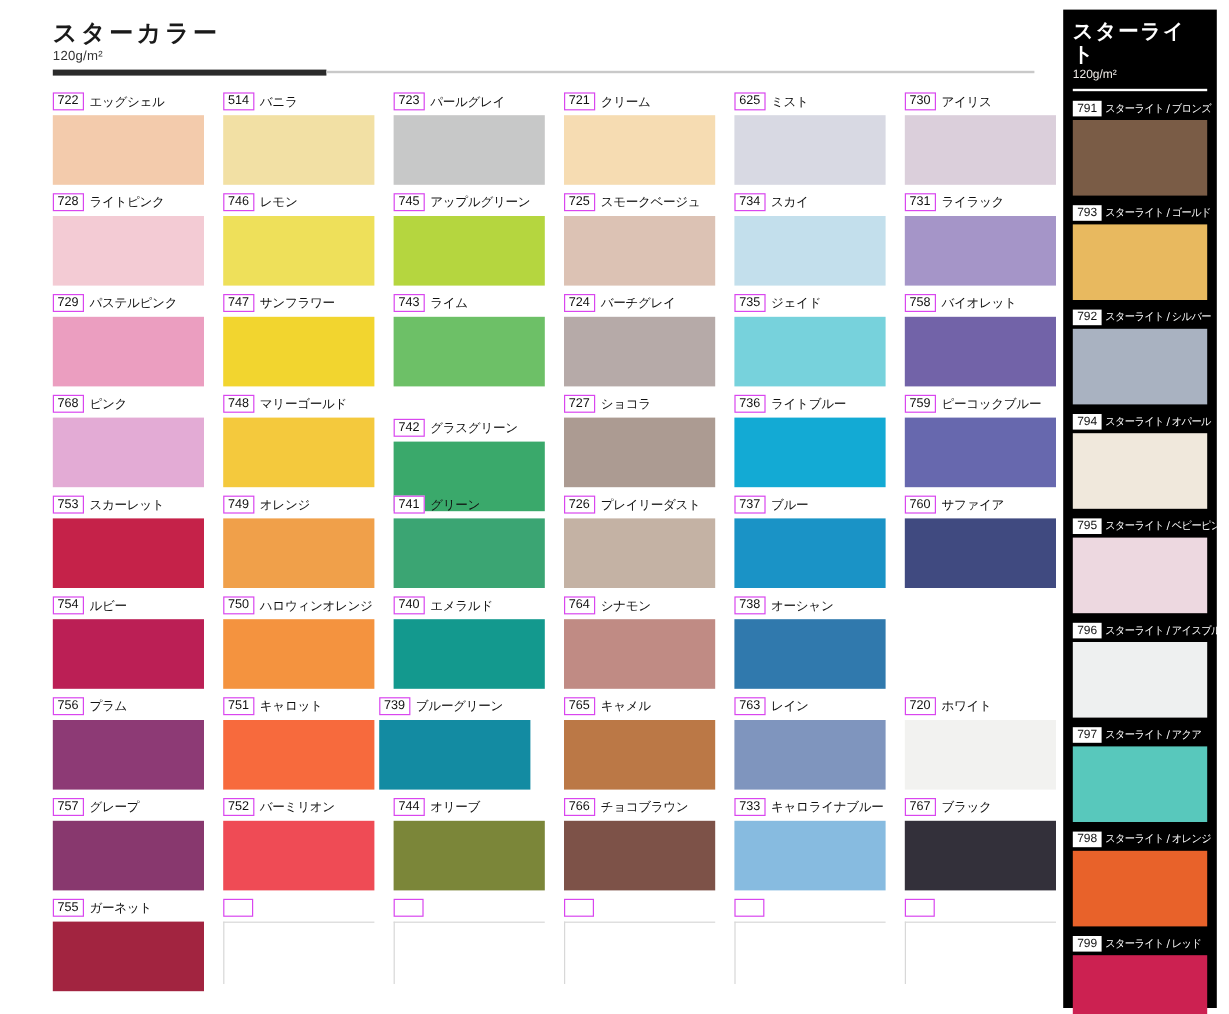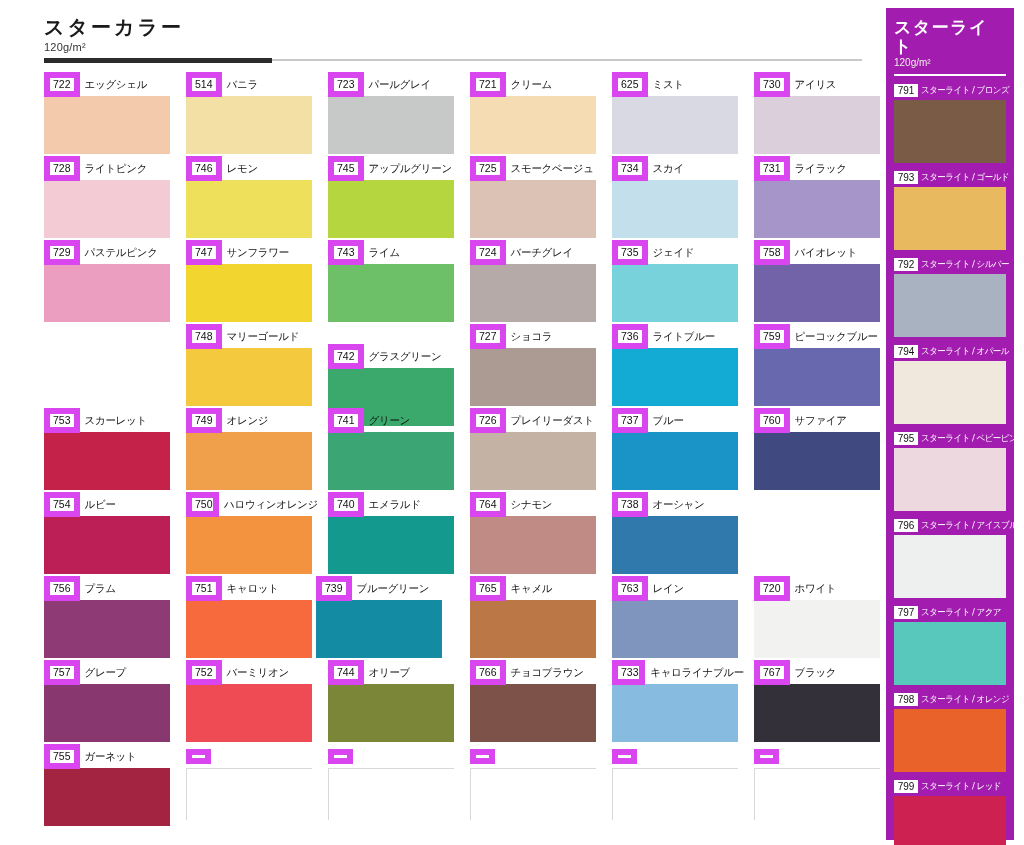--- a/index.html
+++ b/index.html
@@ -124,7 +124,7 @@
     position: absolute;
     left: 886px; top: 8px;
     width: 128px; height: 832px;
-    background: #a21caf;
+    background: #000000;
   }
   .sl-header {
     padding: 10px 8px 0 8px;

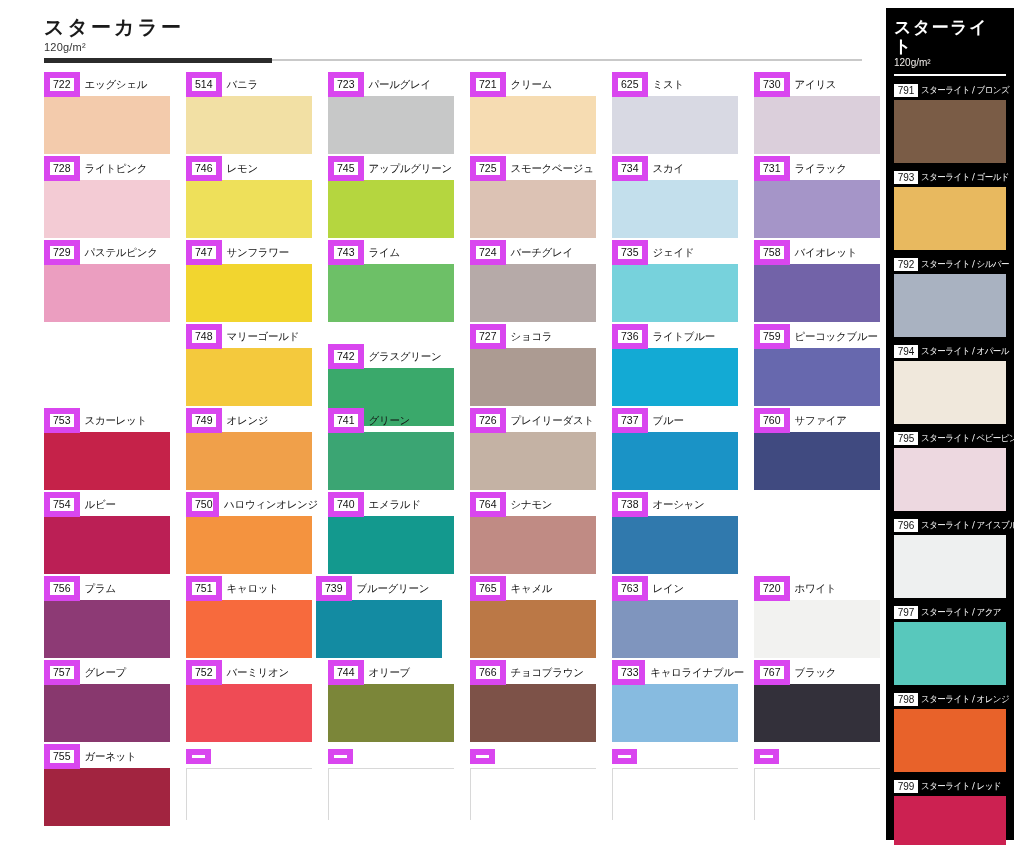--- a/index.html
+++ b/index.html
@@ -88,7 +88,7 @@
   }
   .sc-code {
     display: inline-block;
-    border: 6px solid #d946ef;
+    border: 1px solid #d946ef;
     background: #fff;
     font-size: 10.5px;
     line-height: 13px;

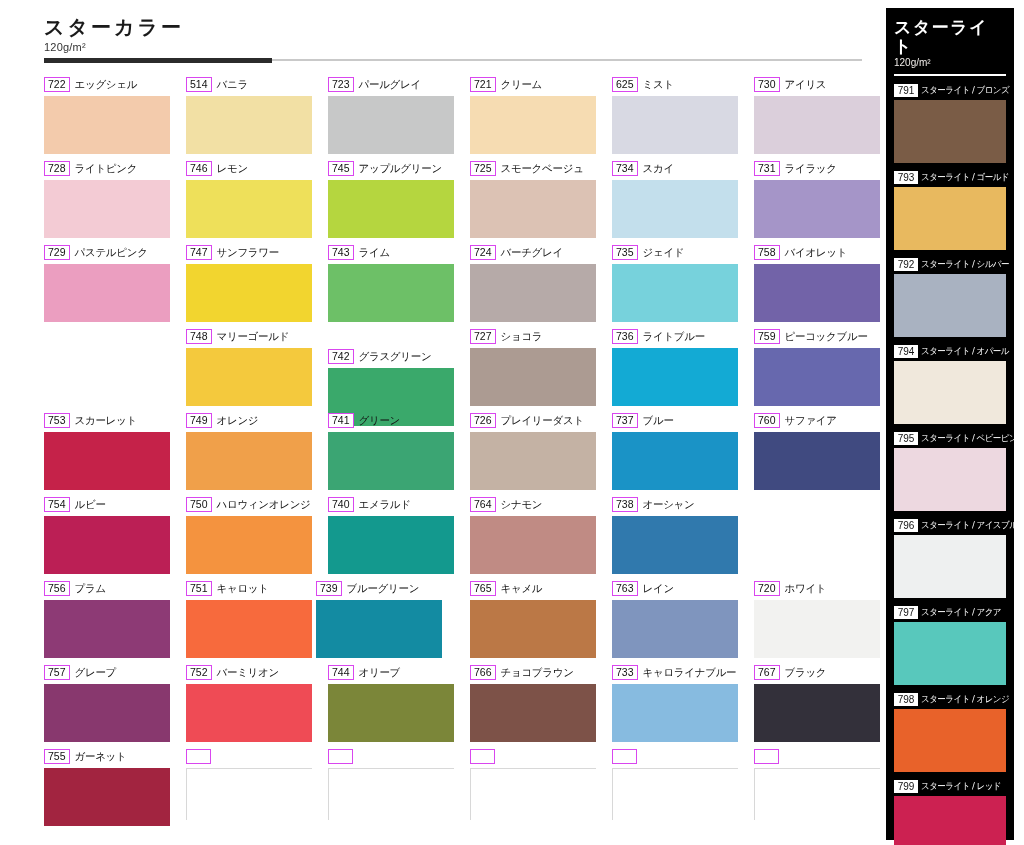--- a/index.html
+++ b/index.html
@@ -332,6 +332,13 @@
           </div>
         </div>
         <div class="sc-row">
+          <div class="sc-cell" style="left: 0px;">
+            <div class="lbl">
+              <span class="sc-code">768</span>
+              <span class="sc-name">ピンク</span>
+            </div>
+            <div class="sc-chip" style="background: rgb(227, 171, 213);"></div>
+          </div>
           <div class="sc-cell" style="left: 142px;">
             <div class="lbl">
               <span class="sc-code">748</span>

